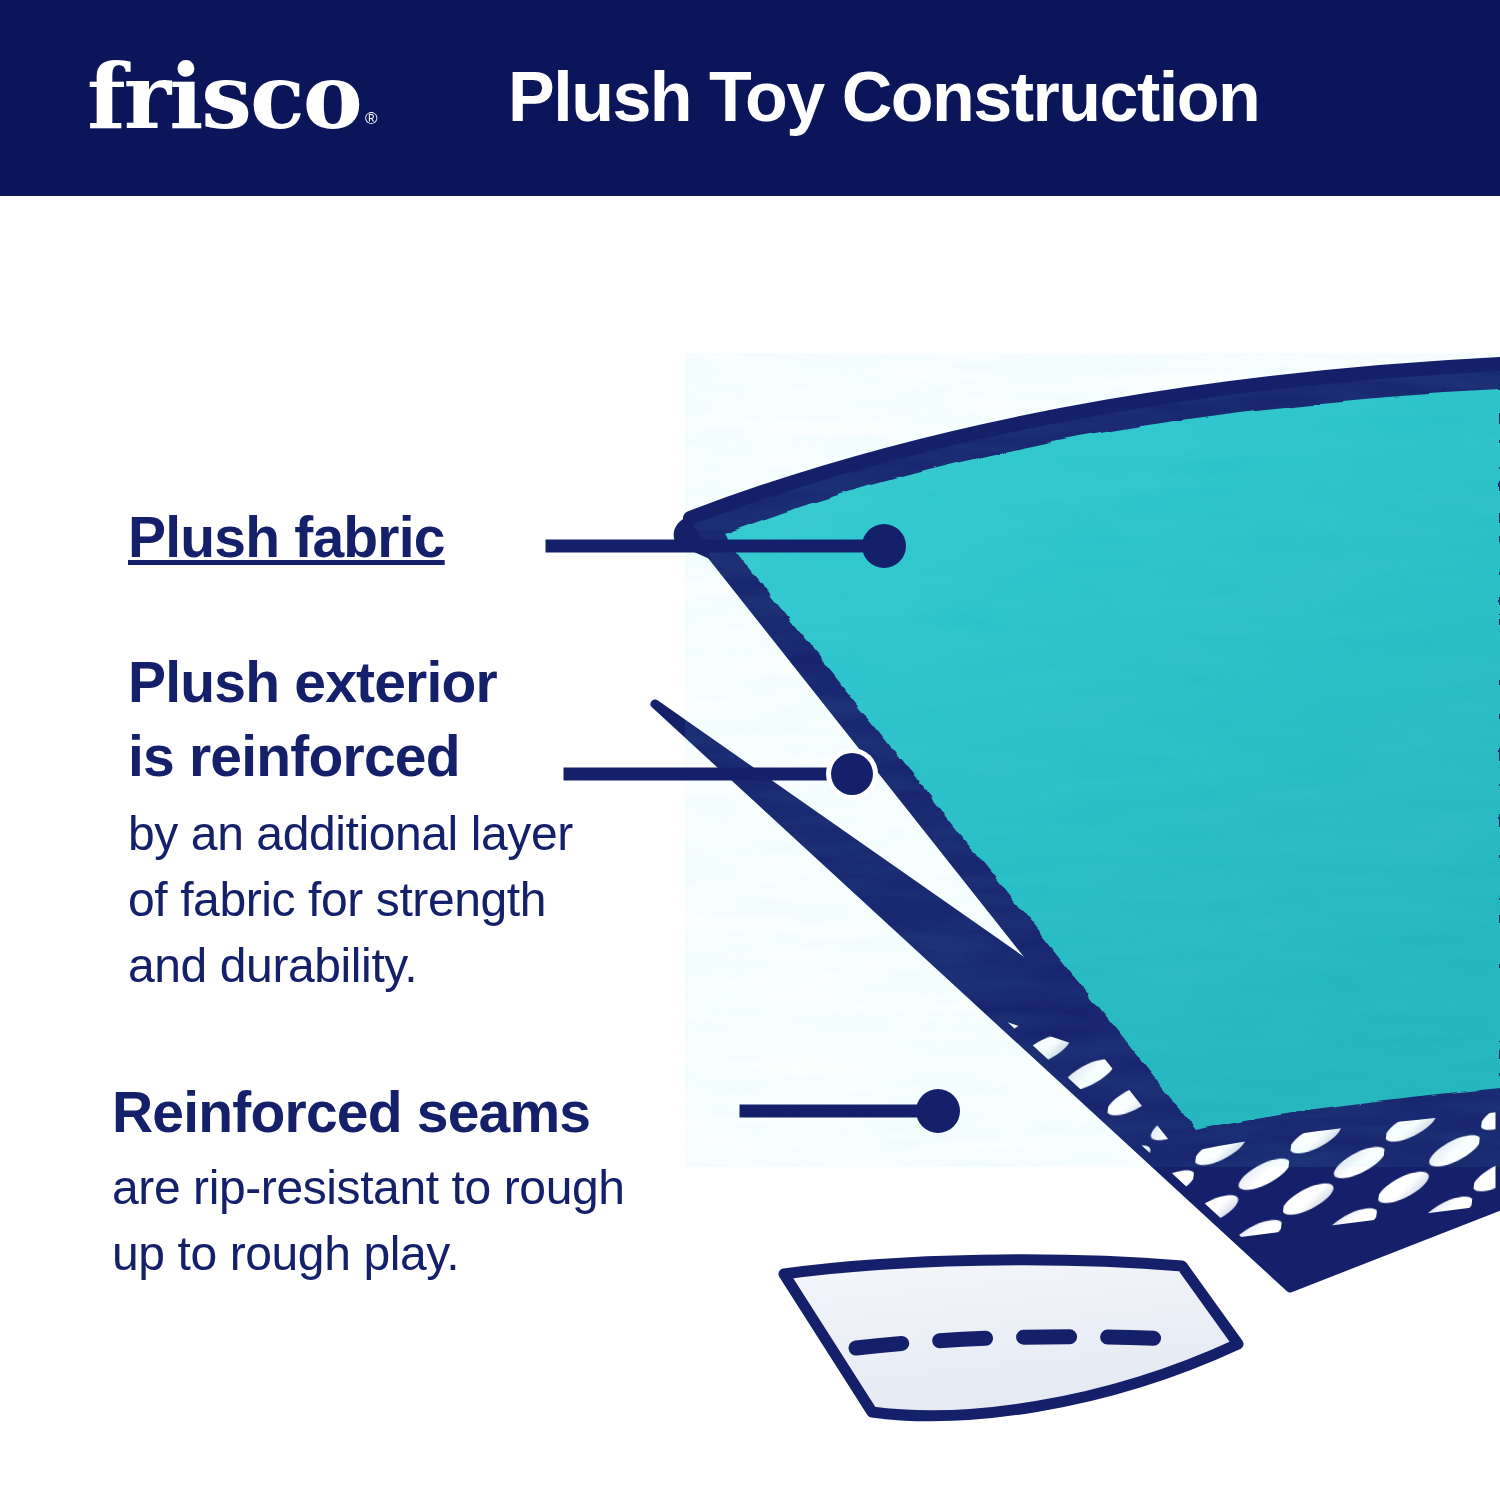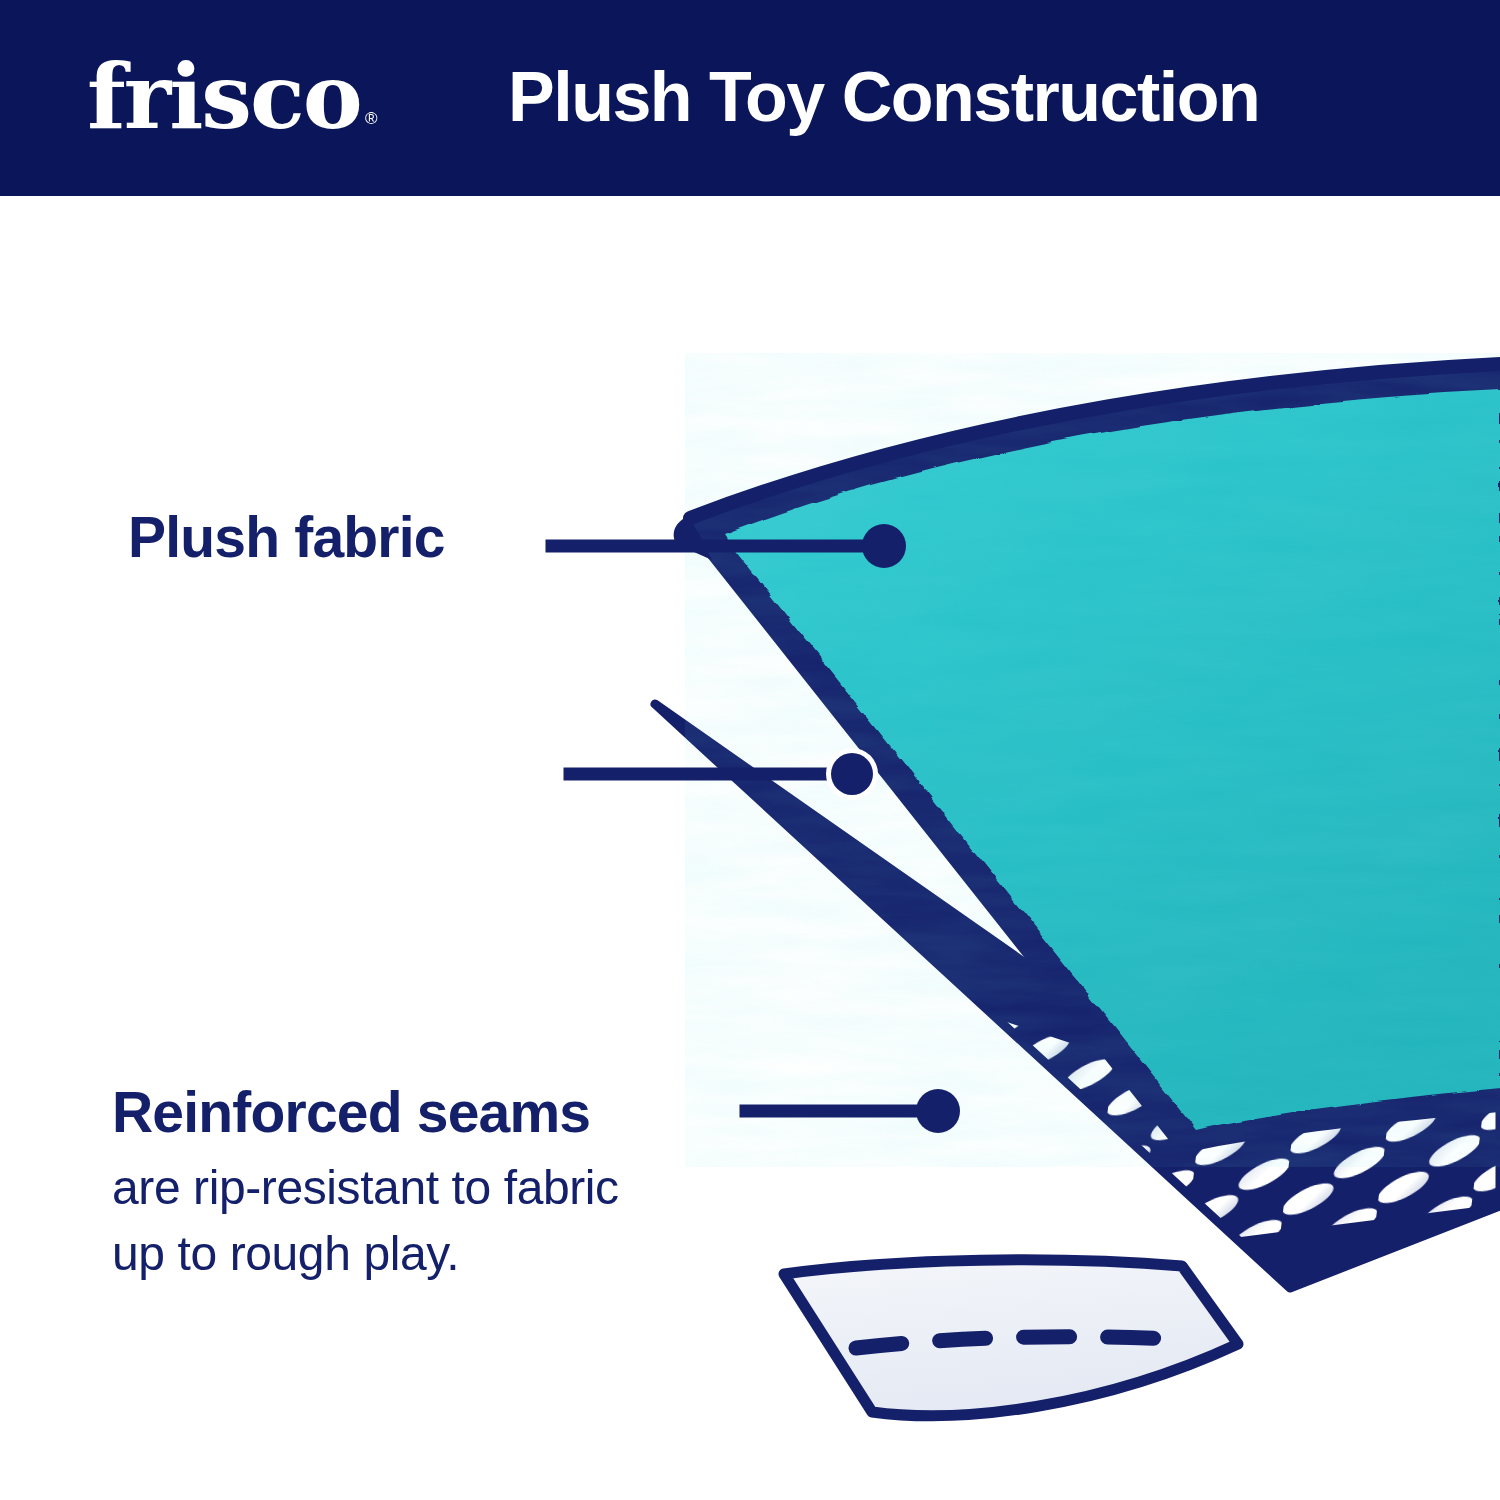--- a/index.html
+++ b/index.html
@@ -106,7 +106,7 @@
   }
   .callout-body span { display: block; white-space: nowrap; }
 
-  #callout-plush-fabric { left: 128px; top: 500px; }
+  #callout-plush-fabric { left: 128px; top: 500px; text-decoration: underline; }
   #callout-plush-exterior { left: 128px; top: 645px; }
   #callout-plush-exterior .callout-body { margin-top: 8px; }
   #callout-reinforced-seams { left: 112px; top: 1075px; }

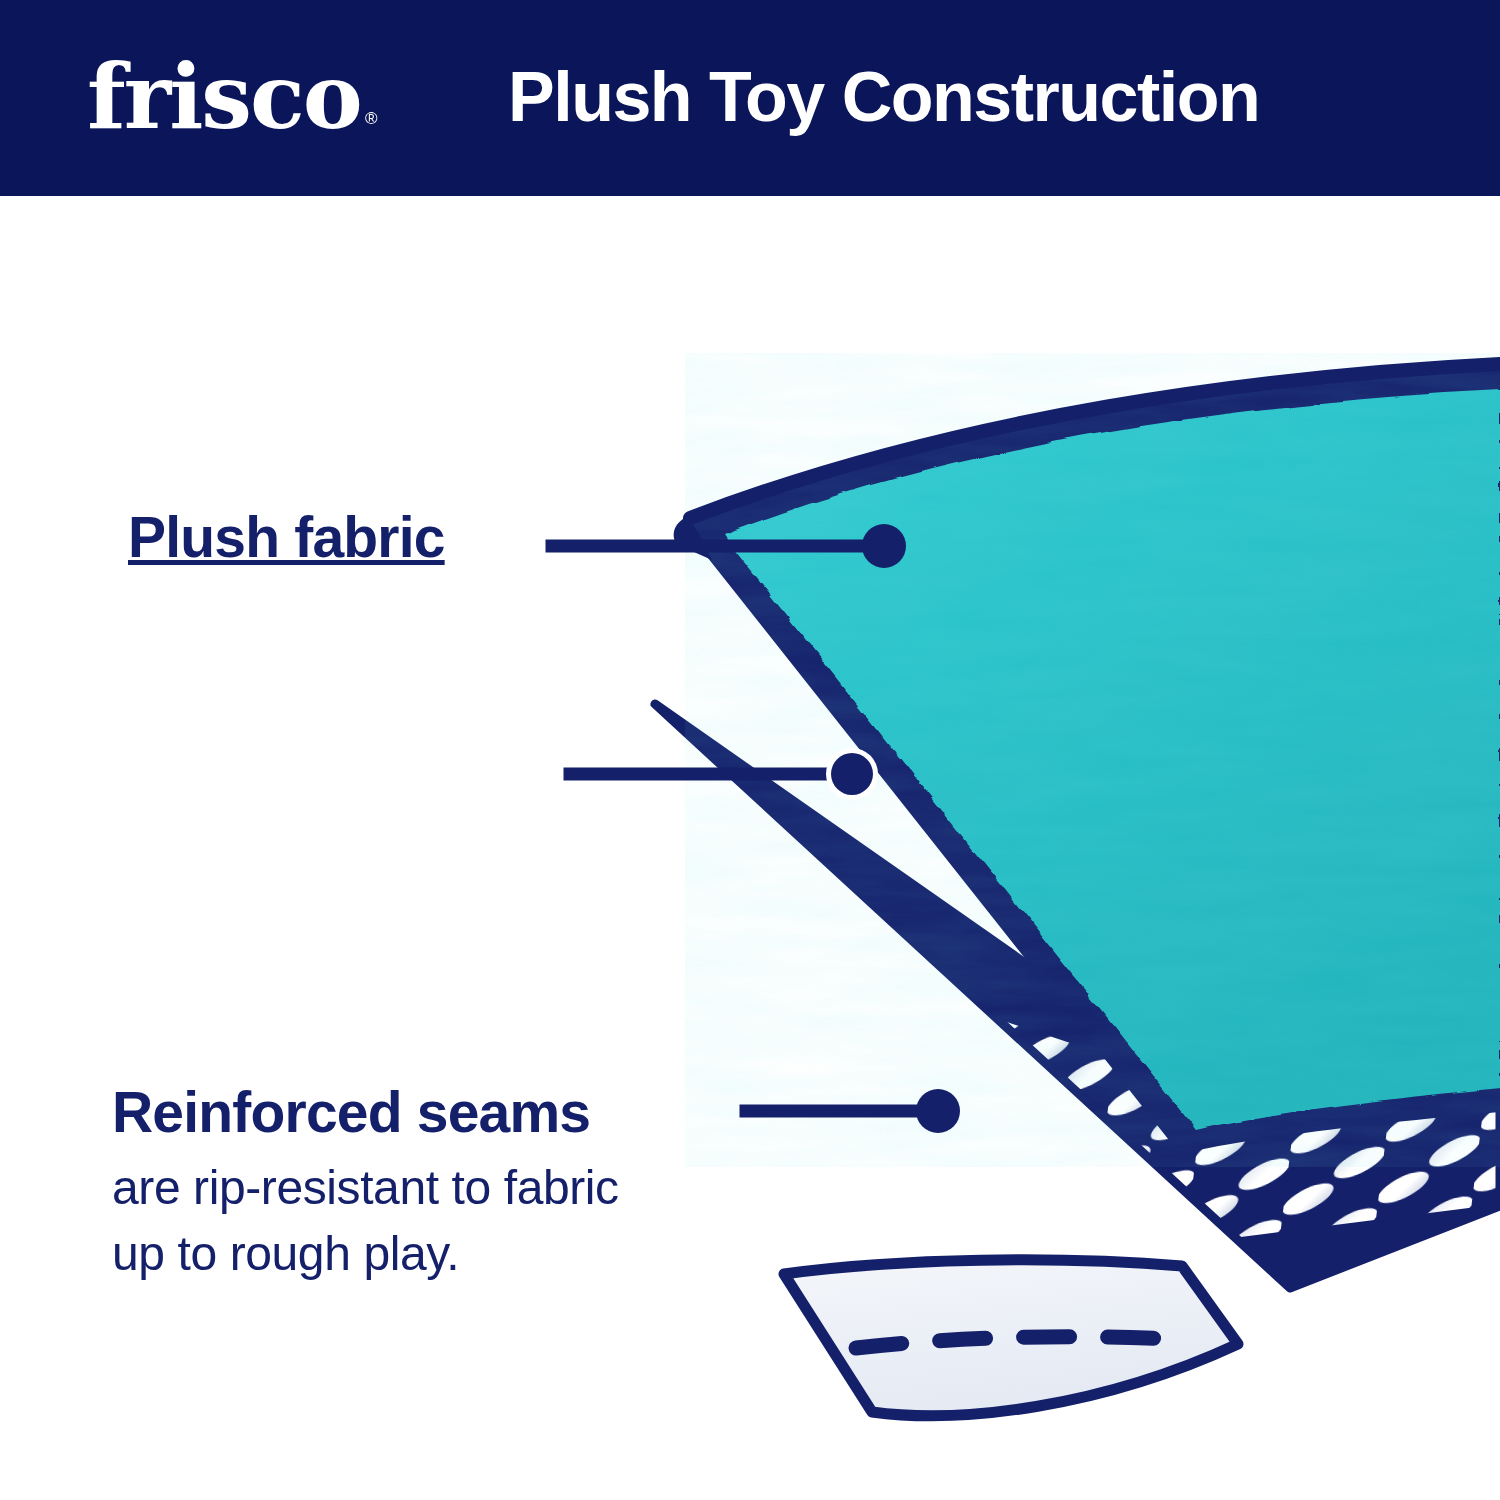--- a/index.html
+++ b/index.html
@@ -249,6 +249,15 @@
     <div class="callout-head">Plush fabric</div>
   </div>
 
+  <div class="callout" id="callout-plush-exterior">
+    <div class="callout-head">Plush exterior</div>
+    <div class="callout-head">is reinforced</div>
+    <div class="callout-body">
+      <span>by an additional layer</span>
+      <span>of fabric for strength</span>
+      <span>and durability.</span>
+    </div>
+  </div>
 
   <div class="callout" id="callout-reinforced-seams">
     <div class="callout-head">Reinforced seams</div>

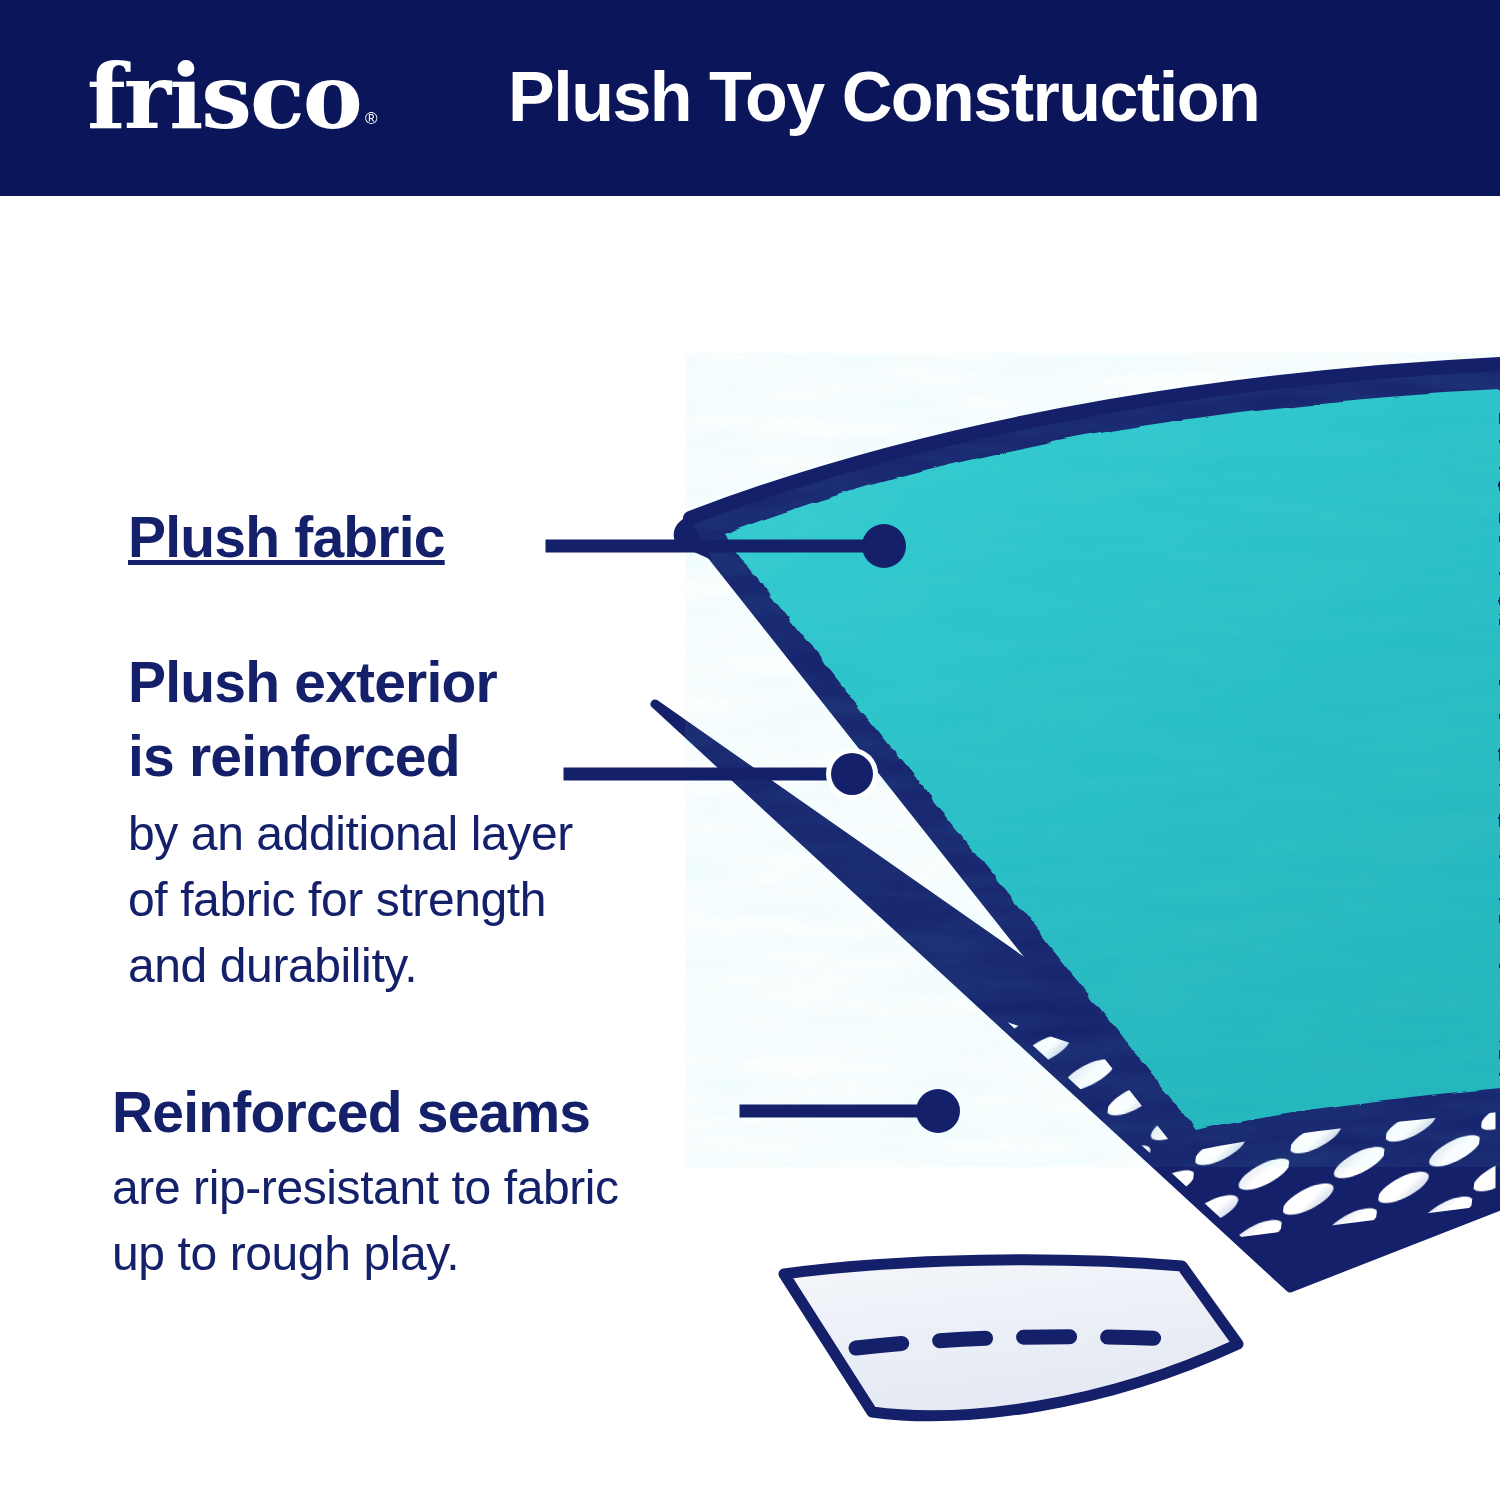--- a/index.html
+++ b/index.html
@@ -262,7 +262,7 @@
   <div class="callout" id="callout-reinforced-seams">
     <div class="callout-head">Reinforced seams</div>
     <div class="callout-body">
-      <span>are rip-resistant to fabric</span>
+      <span>are rip-resistant to rough</span>
       <span>up to rough play.</span>
     </div>
   </div>

